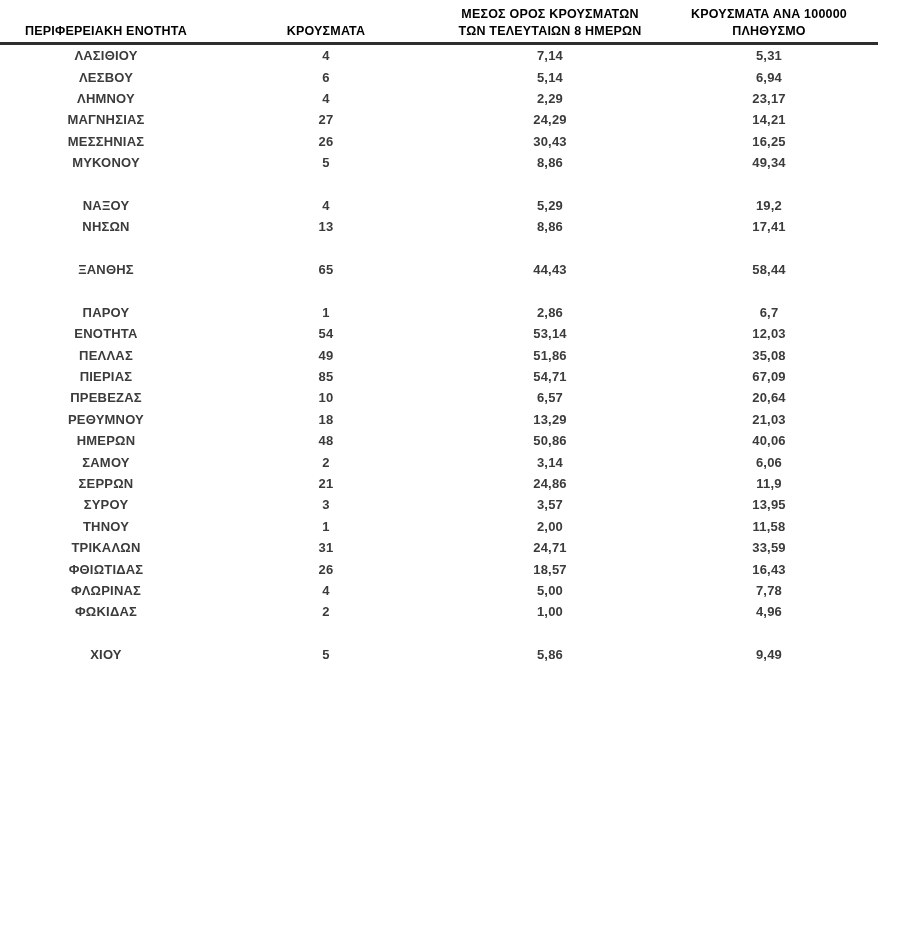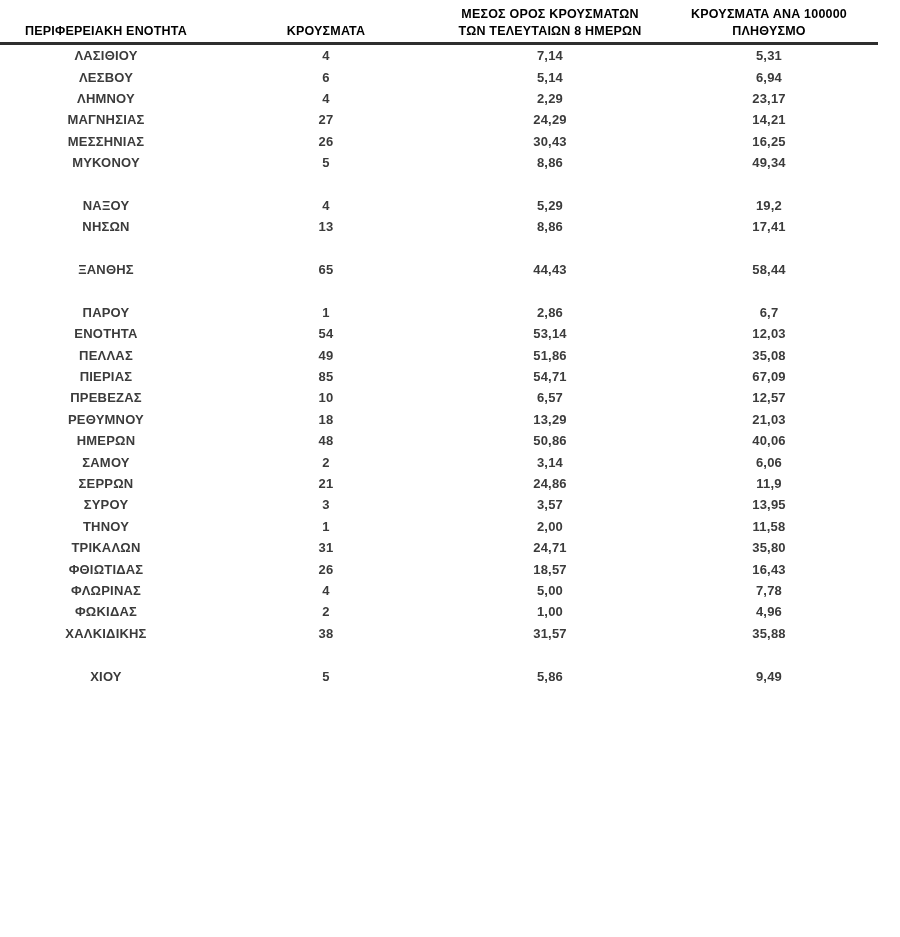--- a/index.html
+++ b/index.html
@@ -186,7 +186,7 @@
           <td>ΠΡΕΒΕΖΑΣ</td>
           <td>10</td>
           <td>6,57</td>
-          <td>12,57</td>
+          <td>20,64</td>
         </tr>
         <tr>
           <td>ΡΕΘΥΜΝΟΥ</td>

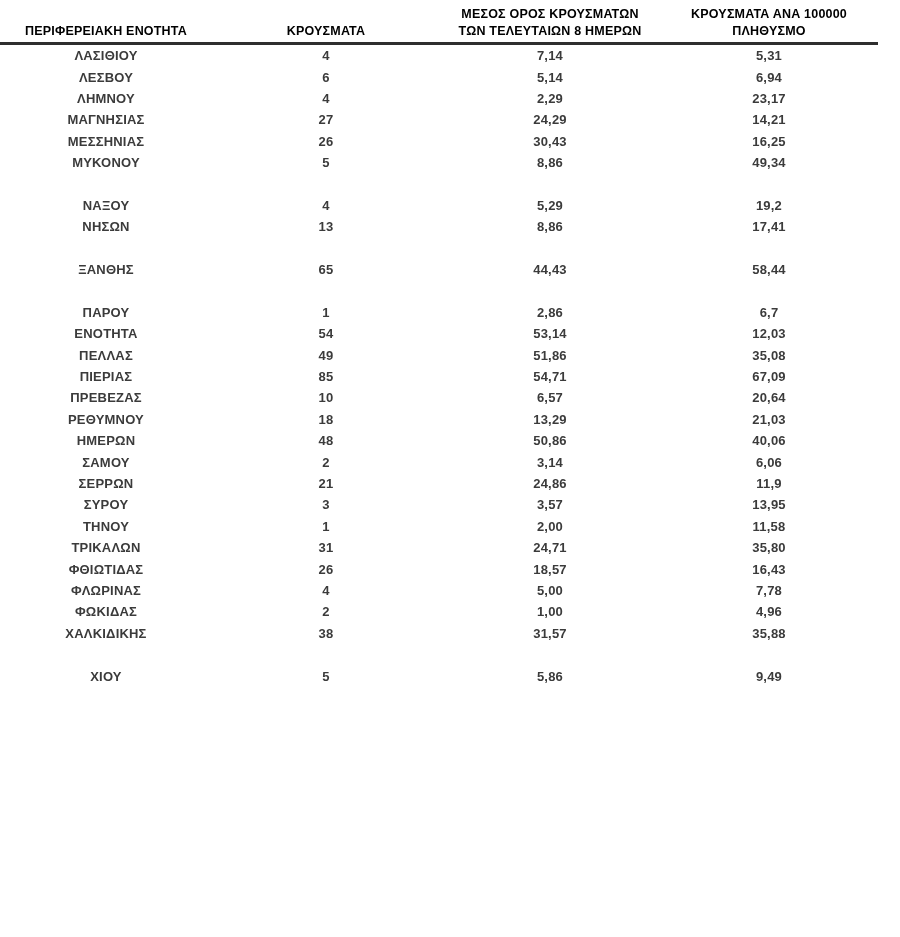--- a/index.html
+++ b/index.html
@@ -228,7 +228,7 @@
           <td>ΤΡΙΚΑΛΩΝ</td>
           <td>31</td>
           <td>24,71</td>
-          <td>35,80</td>
+          <td>33,59</td>
         </tr>
         <tr>
           <td>ΦΘΙΩΤΙΔΑΣ</td>

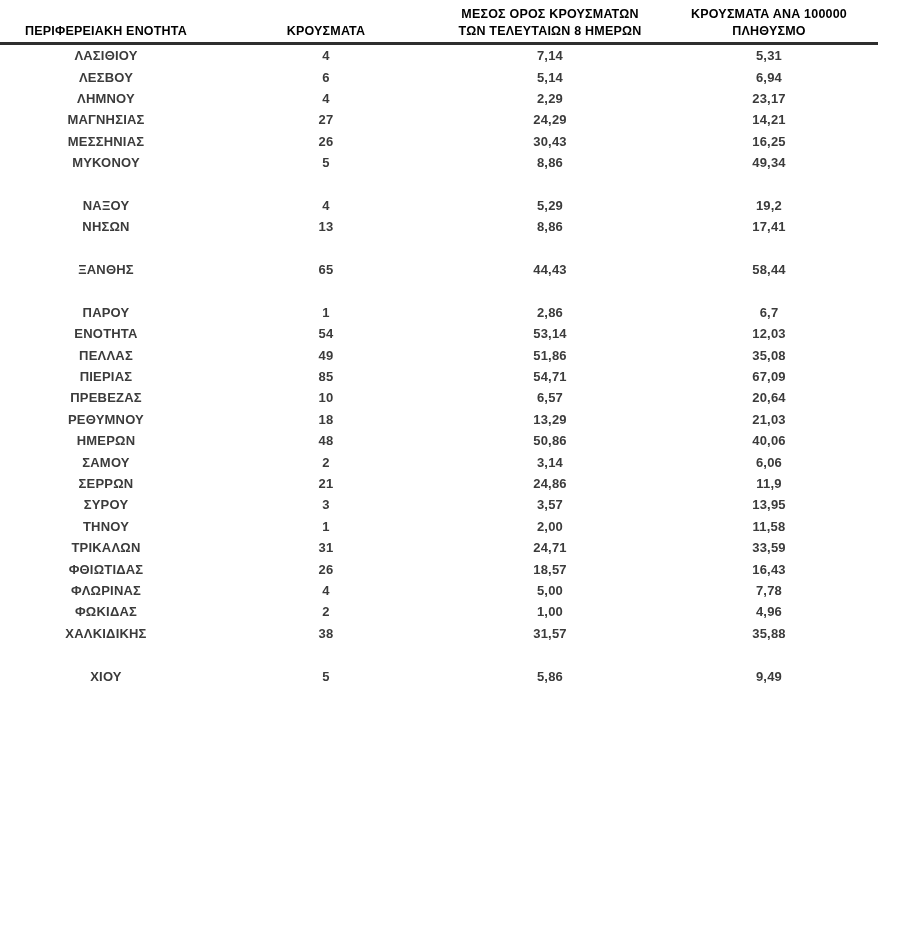--- a/index.html
+++ b/index.html
@@ -248,12 +248,6 @@
           <td>1,00</td>
           <td>4,96</td>
         </tr>
-        <tr>
-          <td>ΧΑΛΚΙΔΙΚΗΣ</td>
-          <td>38</td>
-          <td>31,57</td>
-          <td>35,88</td>
-        </tr>
         <tr class="spacer">
           <td></td>
           <td></td>

